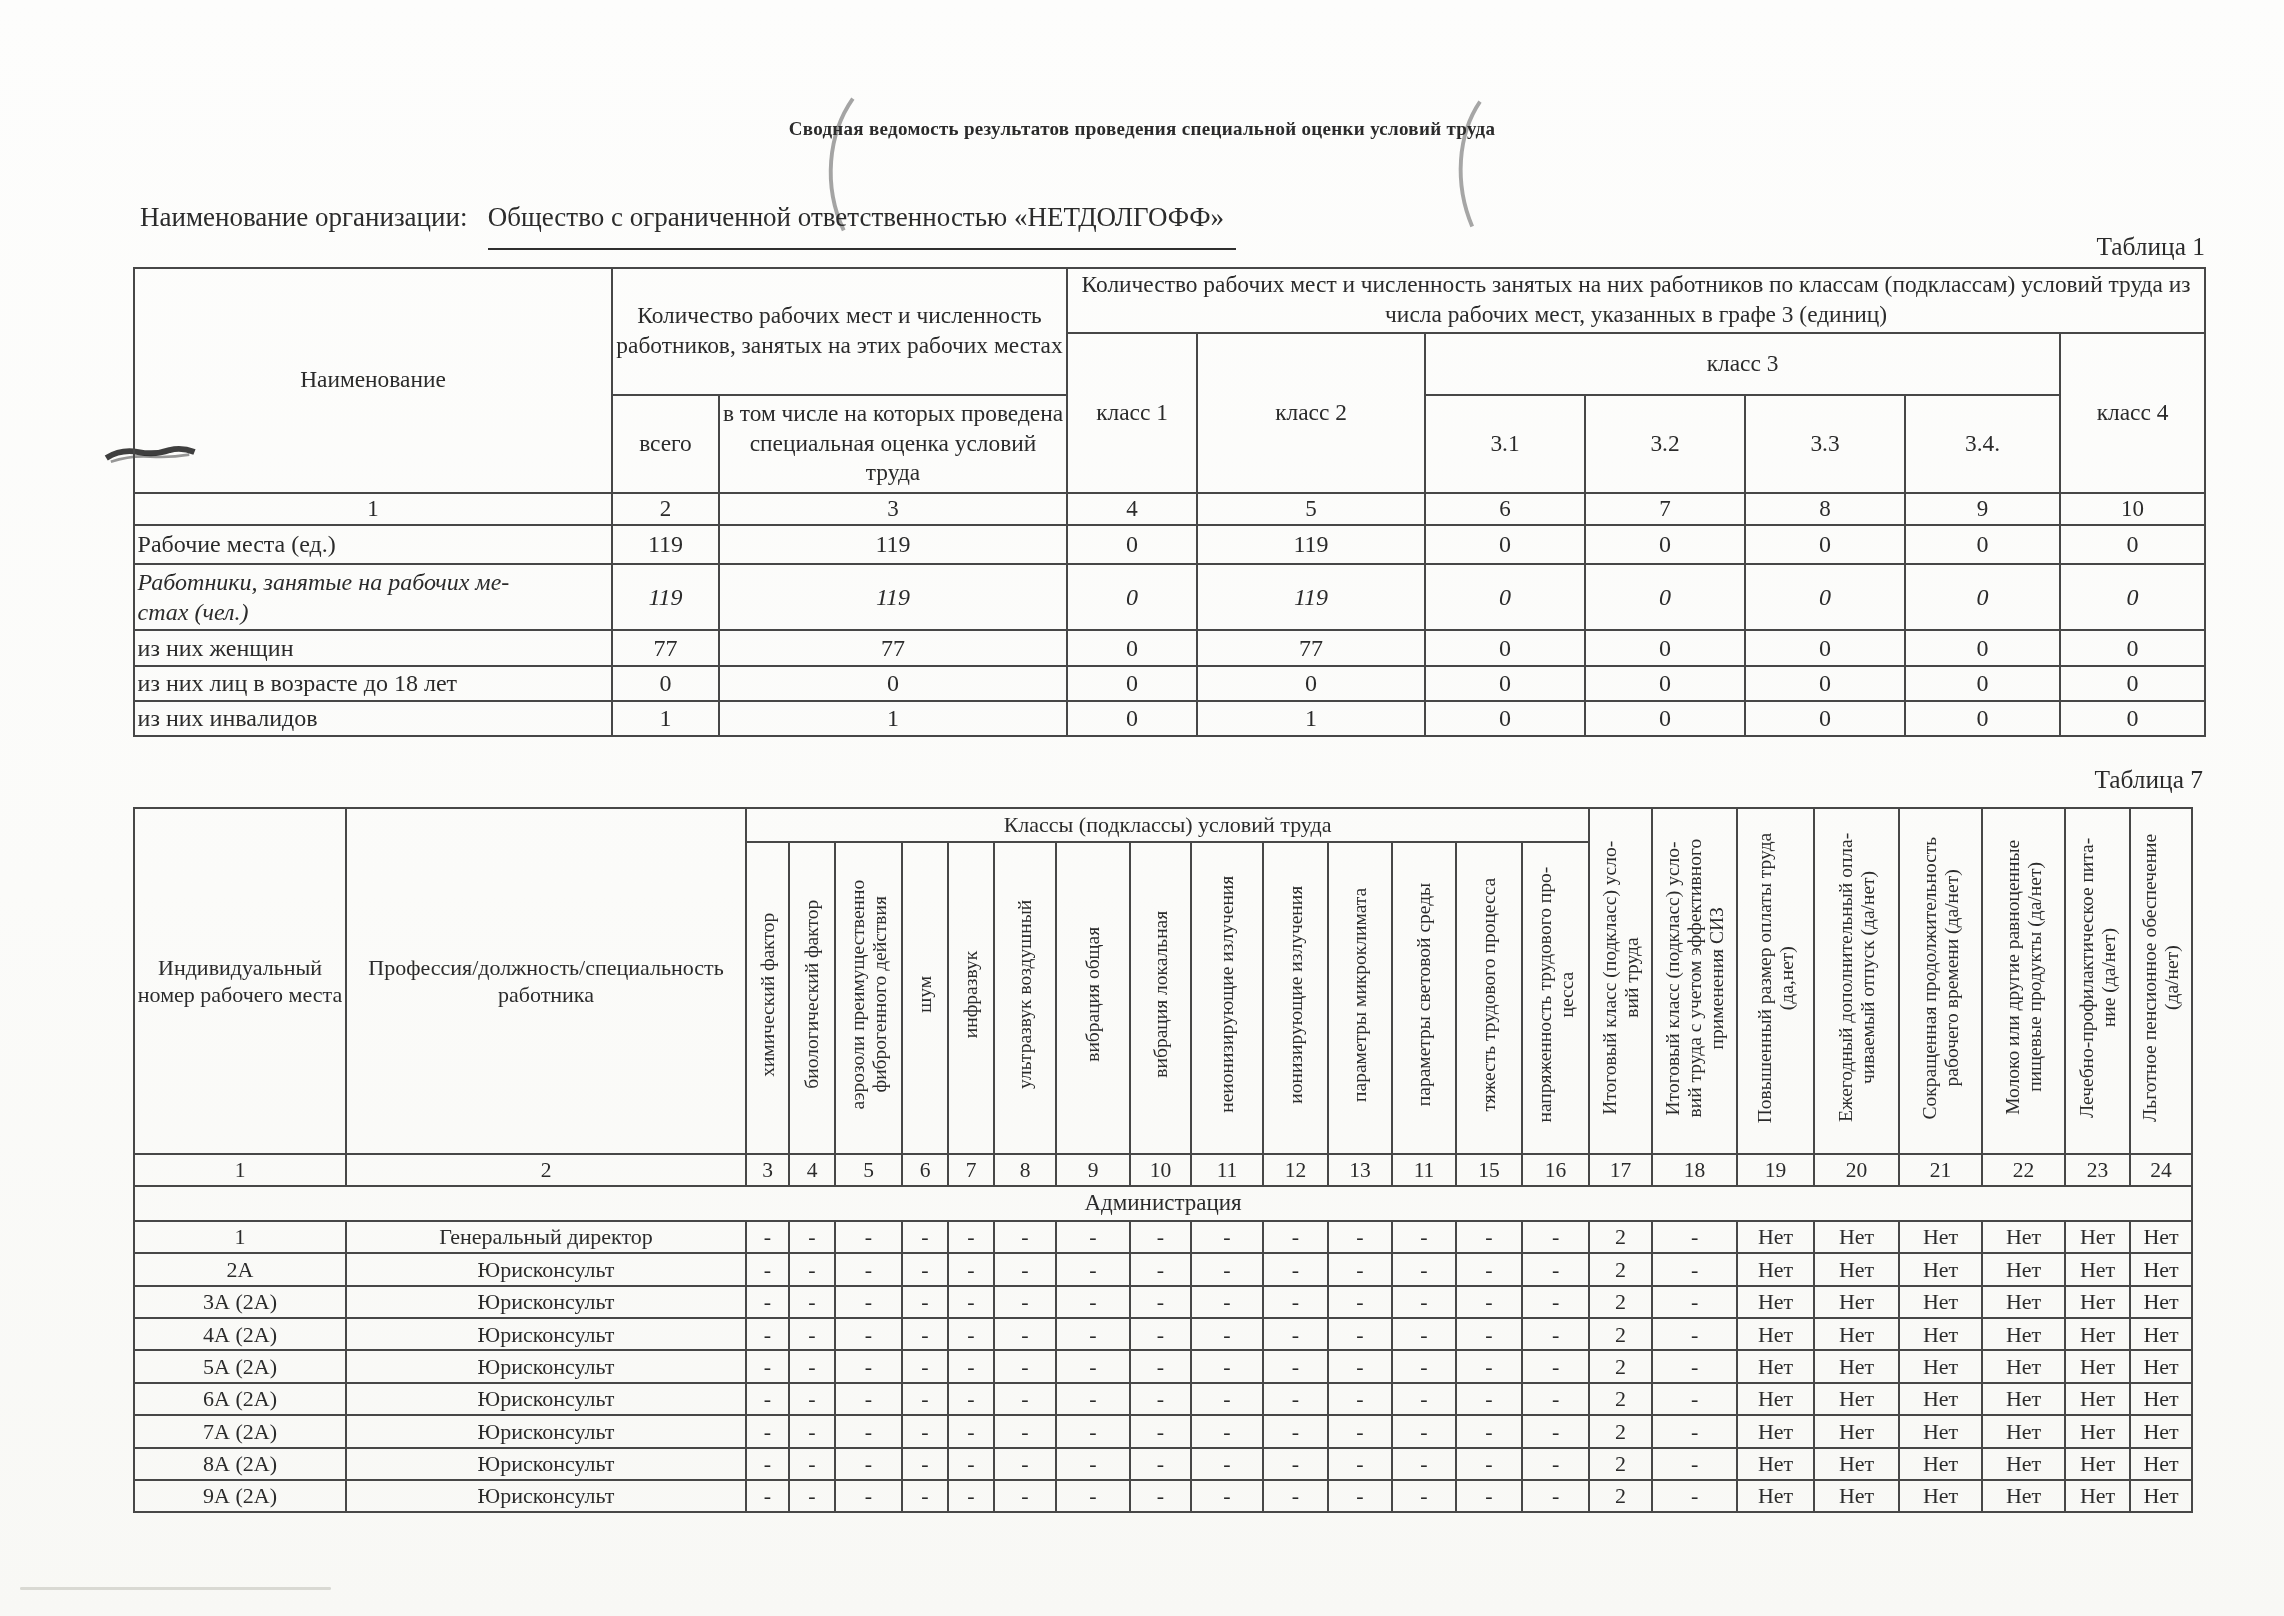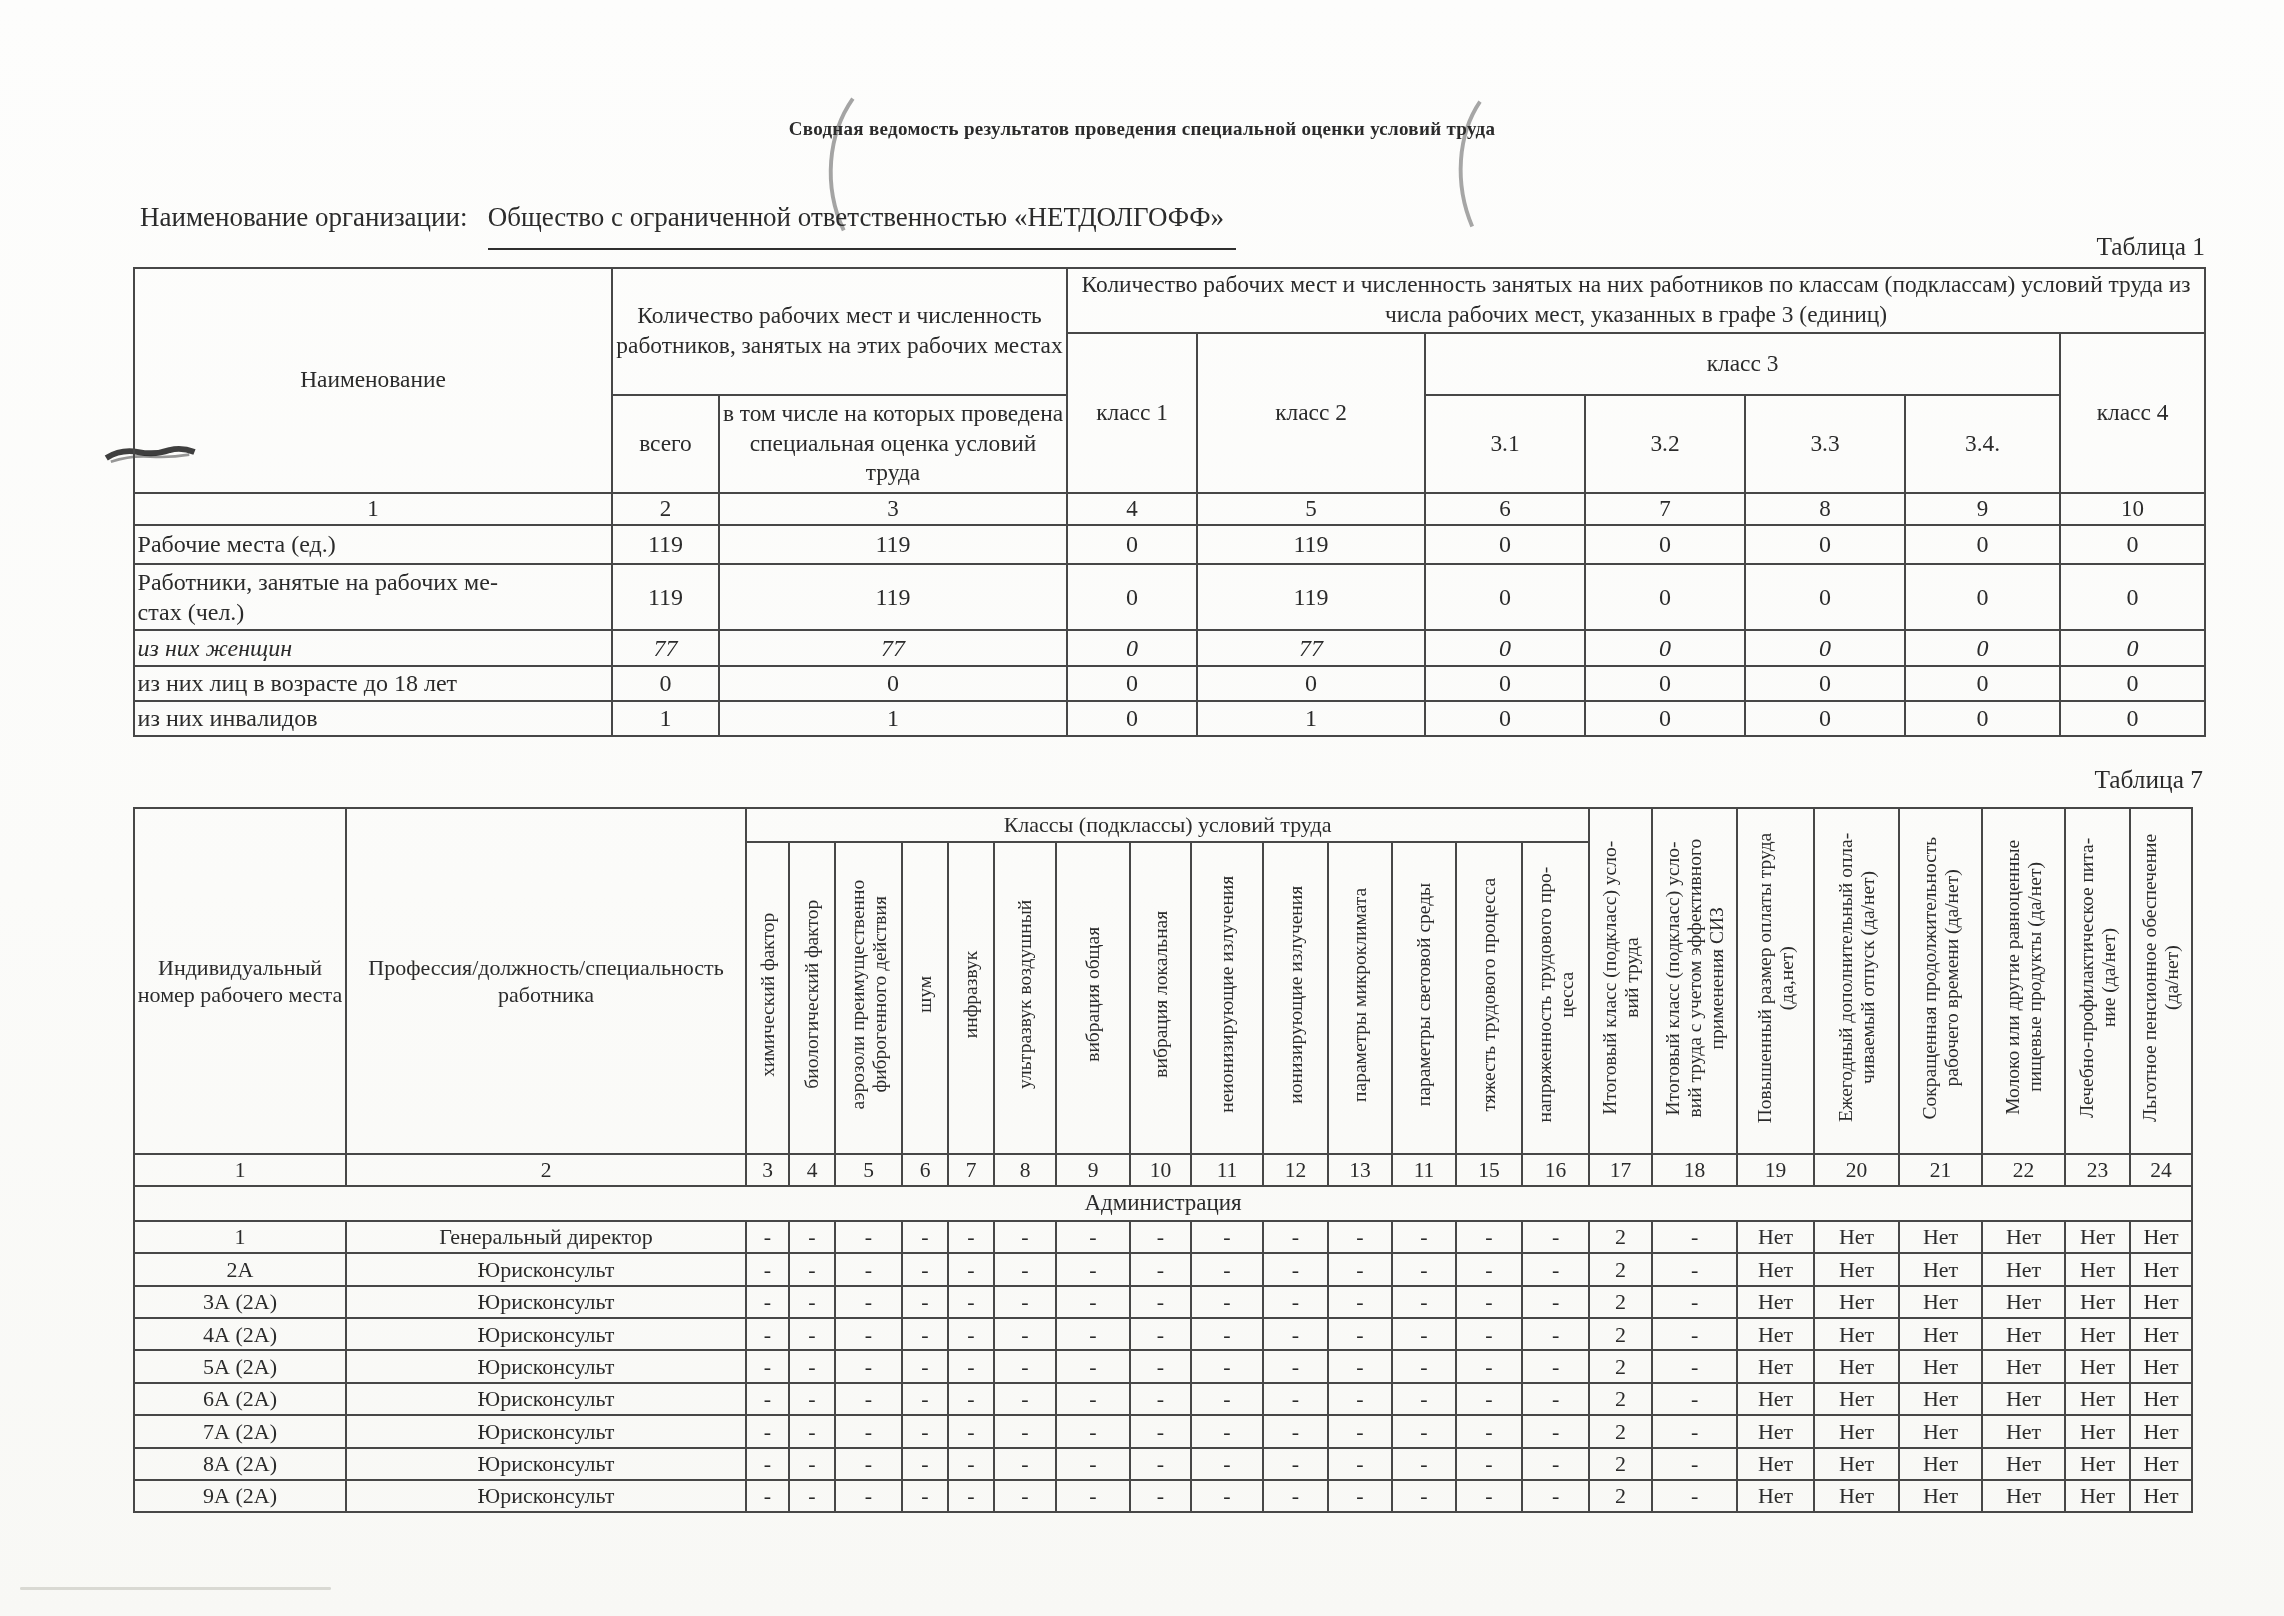--- a/index.html
+++ b/index.html
@@ -133,7 +133,7 @@
           <td>0</td>
           <td>0</td>
         </tr>
-        <tr style="height: 60px;">
+        <tr style="height: 60px; font-style: italic;">
           <td class="lbl">Работники, занятые на рабочих ме-
 стах (чел.)</td>
           <td>119</td>

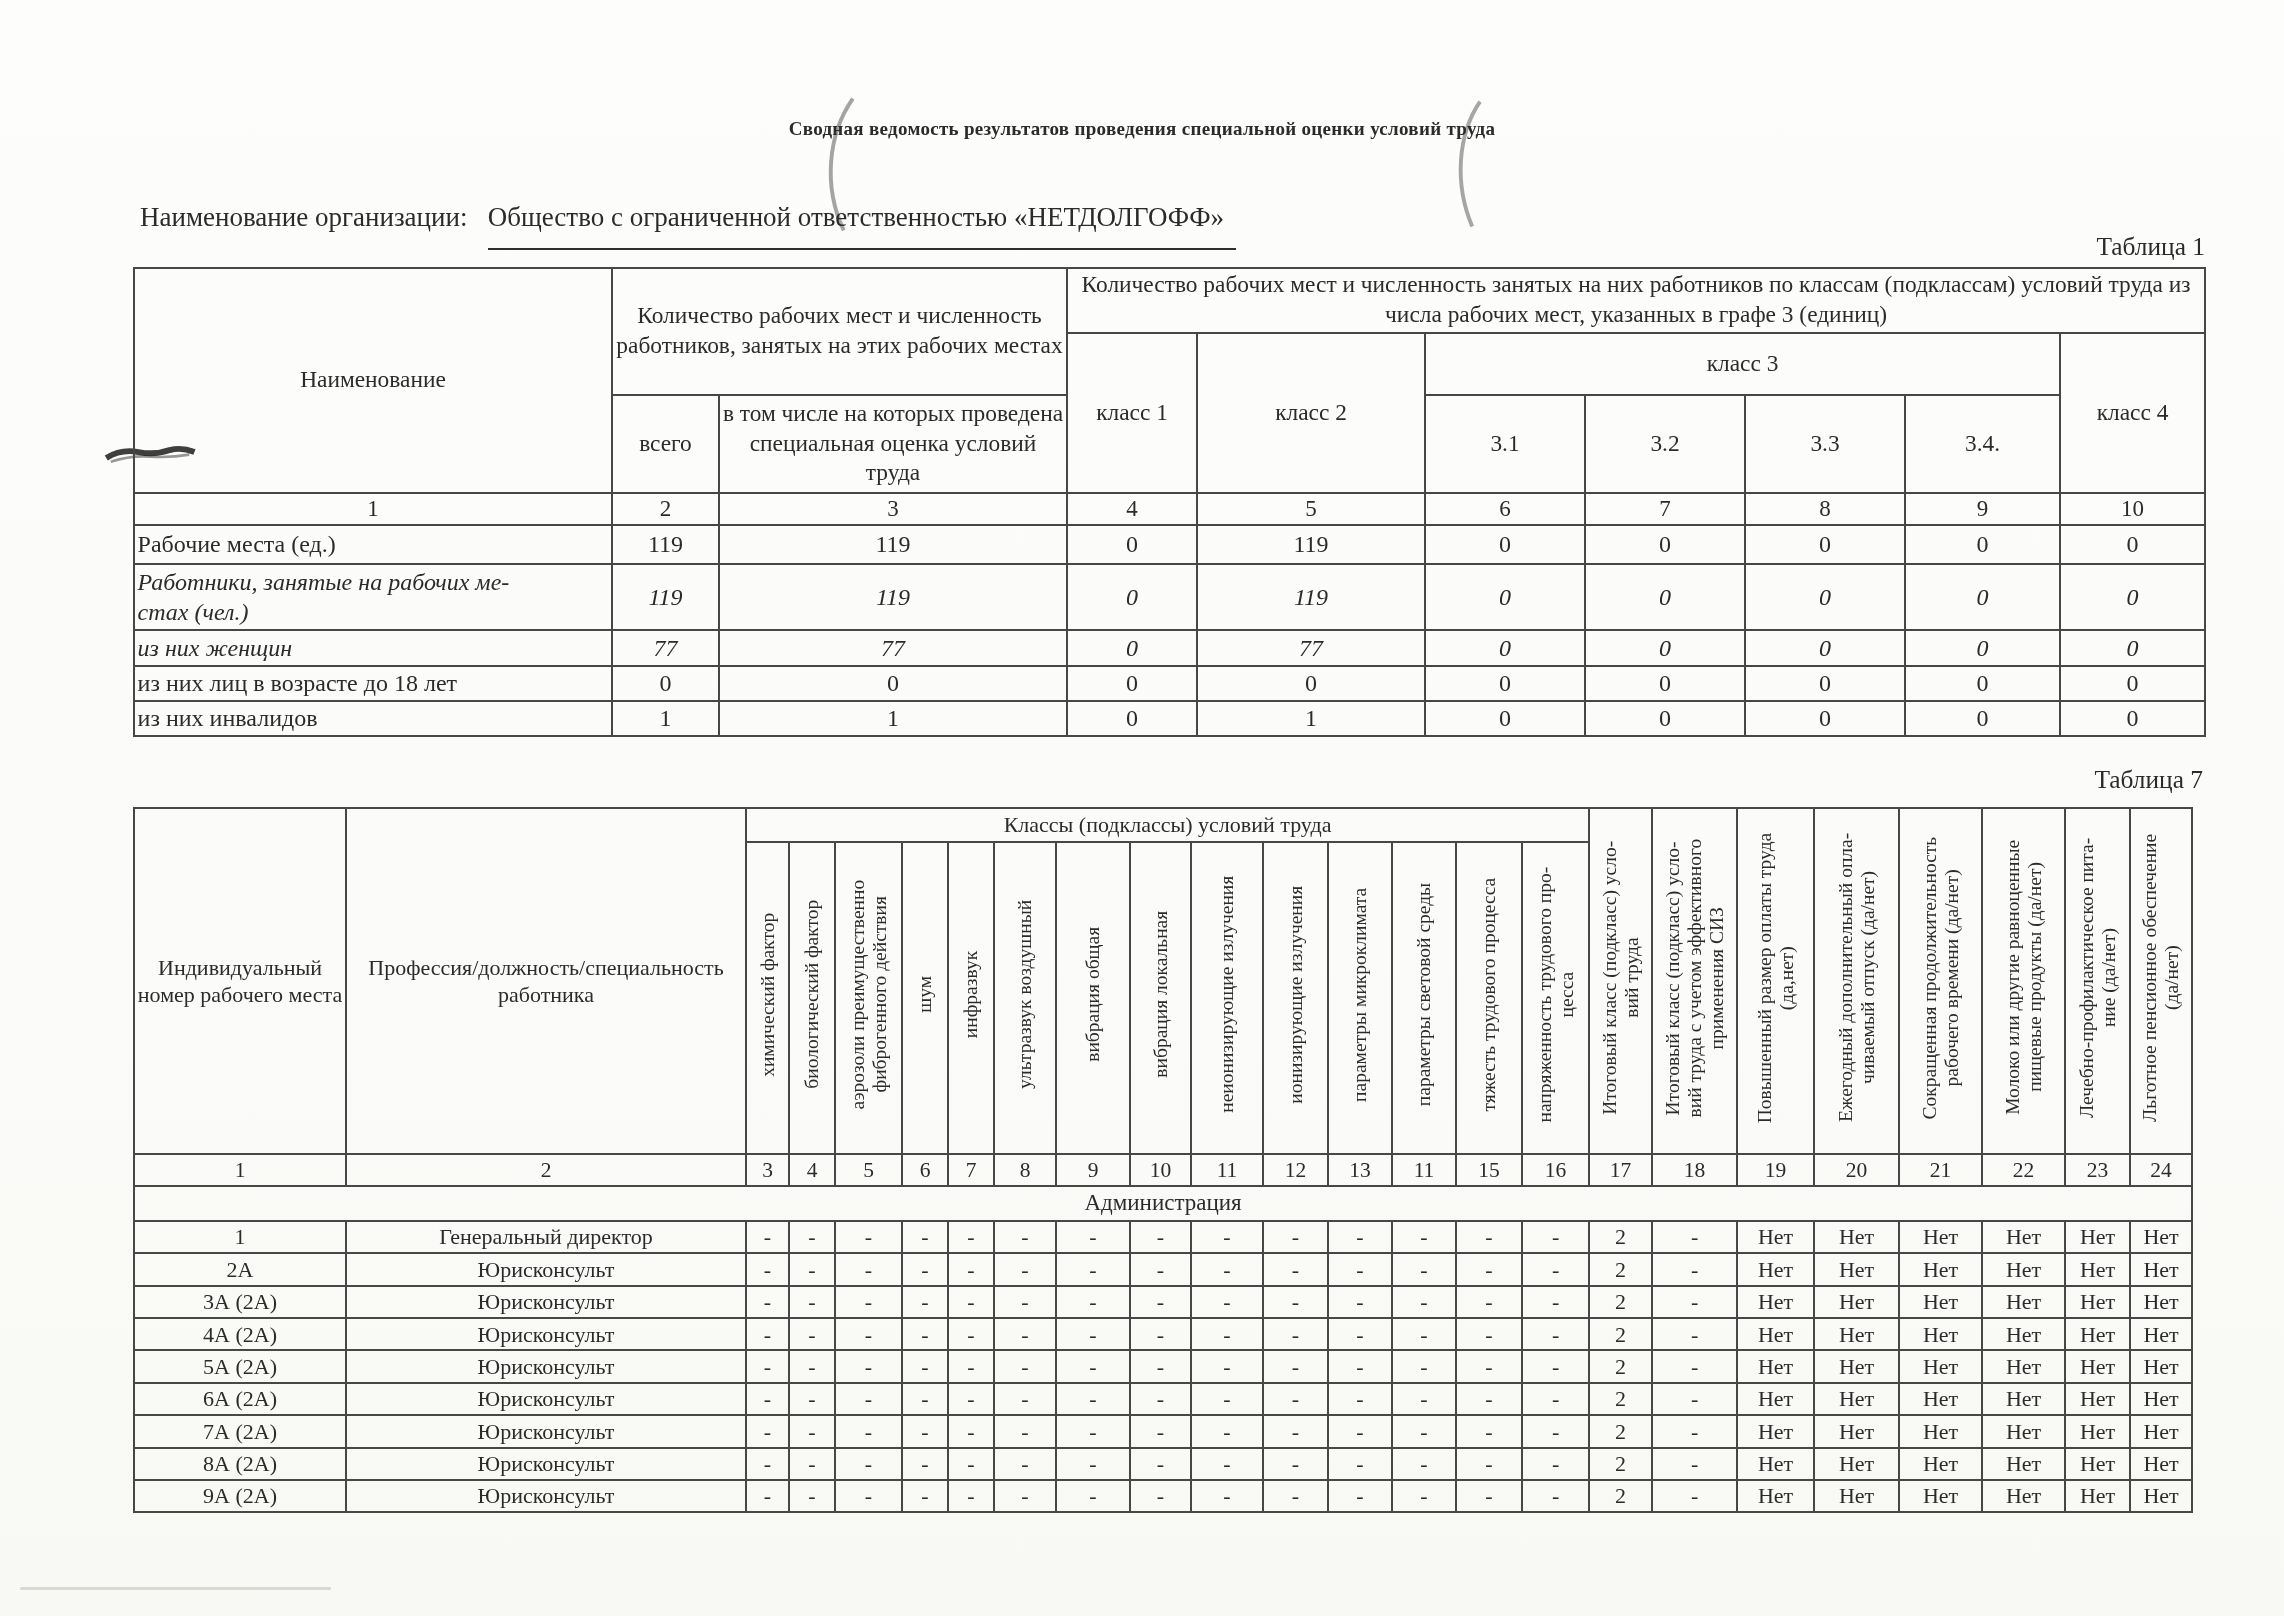--- a/index.html
+++ b/index.html
@@ -146,7 +146,7 @@
           <td>0</td>
           <td>0</td>
         </tr>
-        <tr style="height: 33px; font-style: italic;">
+        <tr style="height: 33px;">
           <td class="lbl">из них женщин</td>
           <td>77</td>
           <td>77</td>

